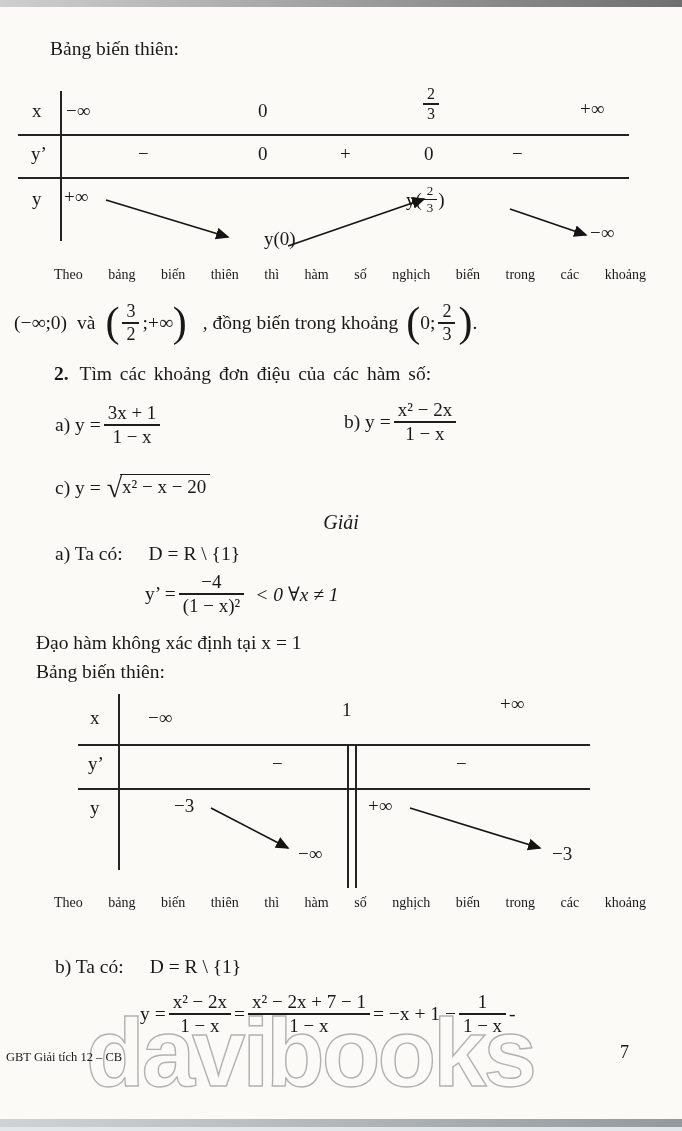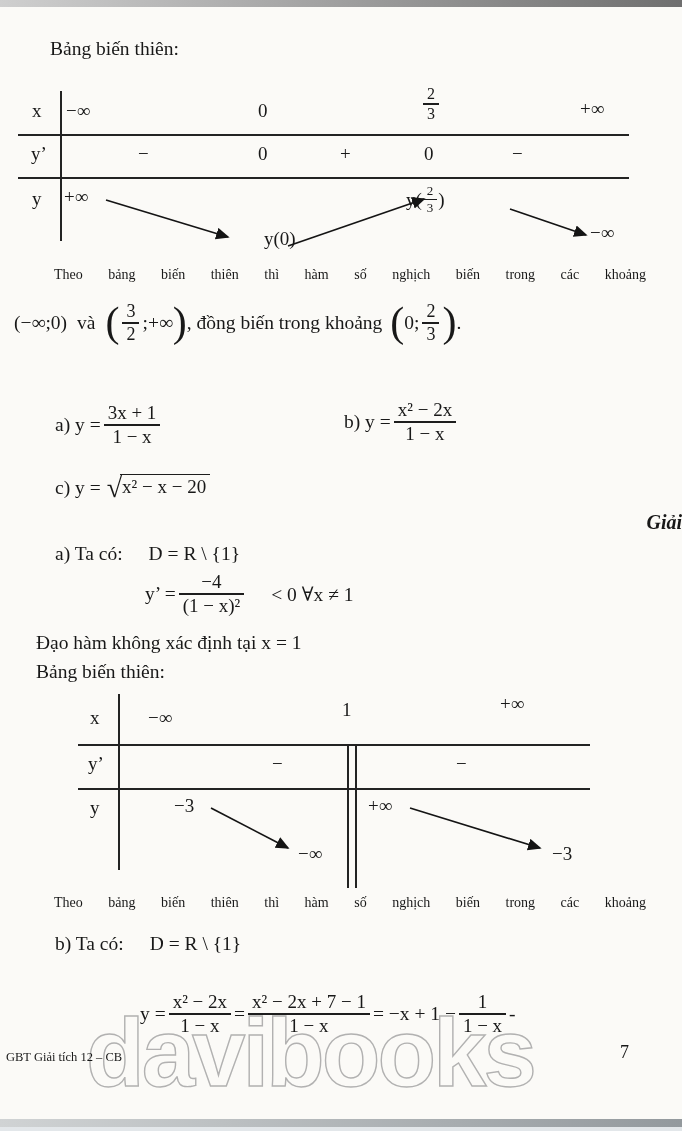--- a/index.html
+++ b/index.html
@@ -124,7 +124,7 @@
       </span>
     <span>;+∞</span>
     <span class="bp">)</span>
-    <span style="margin-right:8px;">, đồng biến trong khoảng</span>
+    <span style="margin-right:8px;margin-left:16px;">, đồng biến trong khoảng</span>
     <span class="bp">(</span>
     <span>0;</span>
     <span class="frac fr18">

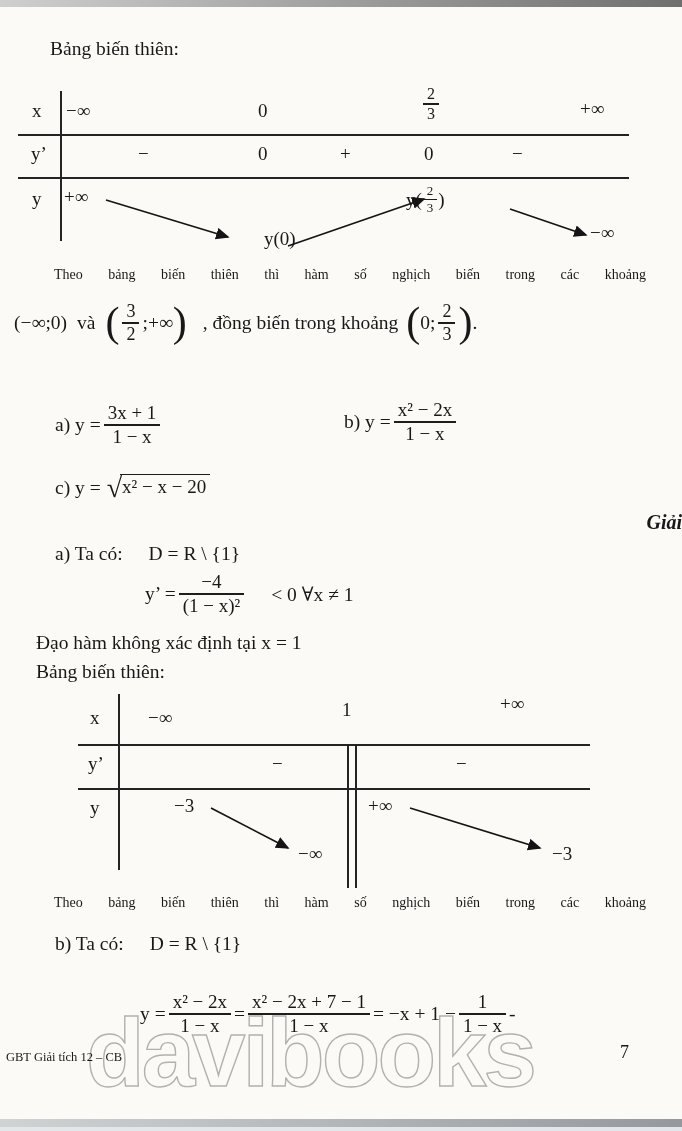--- a/index.html
+++ b/index.html
@@ -136,6 +136,10 @@
     <span>.</span>
   </div>
 
+  <div class="txt" style="left:54px;top:362px;">
+    <span class="bold">2.</span>
+    <span style="margin-left:6px;word-spacing:3px;">Tìm các khoảng đơn điệu của các hàm số:</span>
+  </div>
 
   <div class="row" style="left:55px;top:397px;height:56px;font-size:19.5px;">
     <span>a) y =</span>

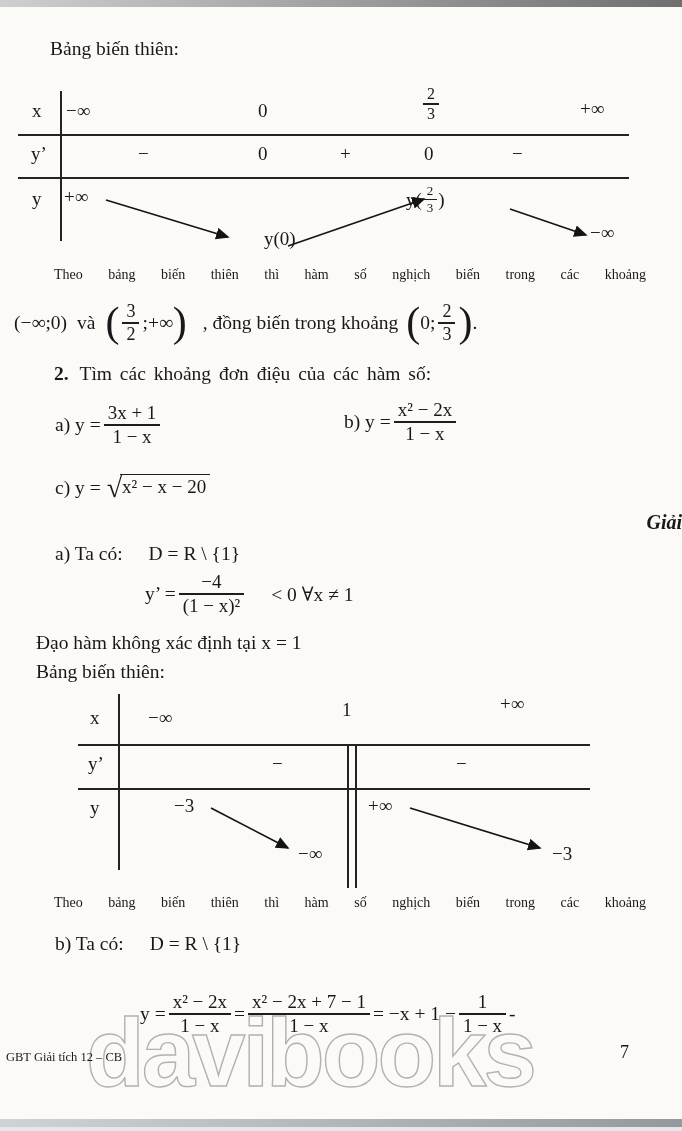--- a/index.html
+++ b/index.html
@@ -19,7 +19,7 @@
   .justline{font-size:14px;line-height:1.25;text-align:justify;text-align-last:justify;white-space:normal;}
   .row{display:flex;align-items:center;white-space:nowrap;}
   .bold{font-weight:bold;}
-  .center-head{left:0;width:682px;text-align:right;font-weight:bold;font-style:italic;font-size:20px;}
+  .center-head{left:0;width:682px;text-align:center;font-weight:normal;font-style:italic;font-size:20px;}
 
   
   .vtable{font-size:19px;}

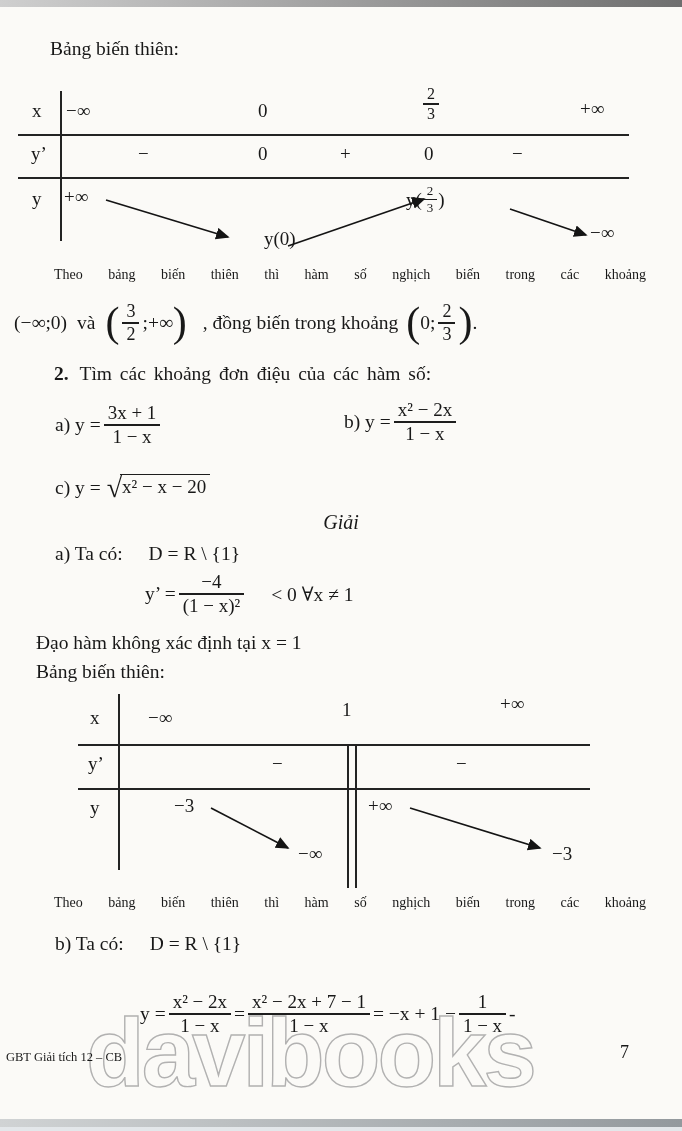--- a/index.html
+++ b/index.html
@@ -179,7 +179,7 @@
         <span class="bar"></span>
         <span class="den">(1 − x)²</span>
       </span>
-    <span style="margin-left:24px;">&lt; 0  ∀x ≠ 1</span>
+    <span style="margin-left:8px;font-style:italic;">&lt; 0  ∀x ≠ 1</span>
   </div>
 
   <div class="txt" style="left:36px;top:631px;text-align:center;">Đạo hàm không xác định tại x = 1</div>

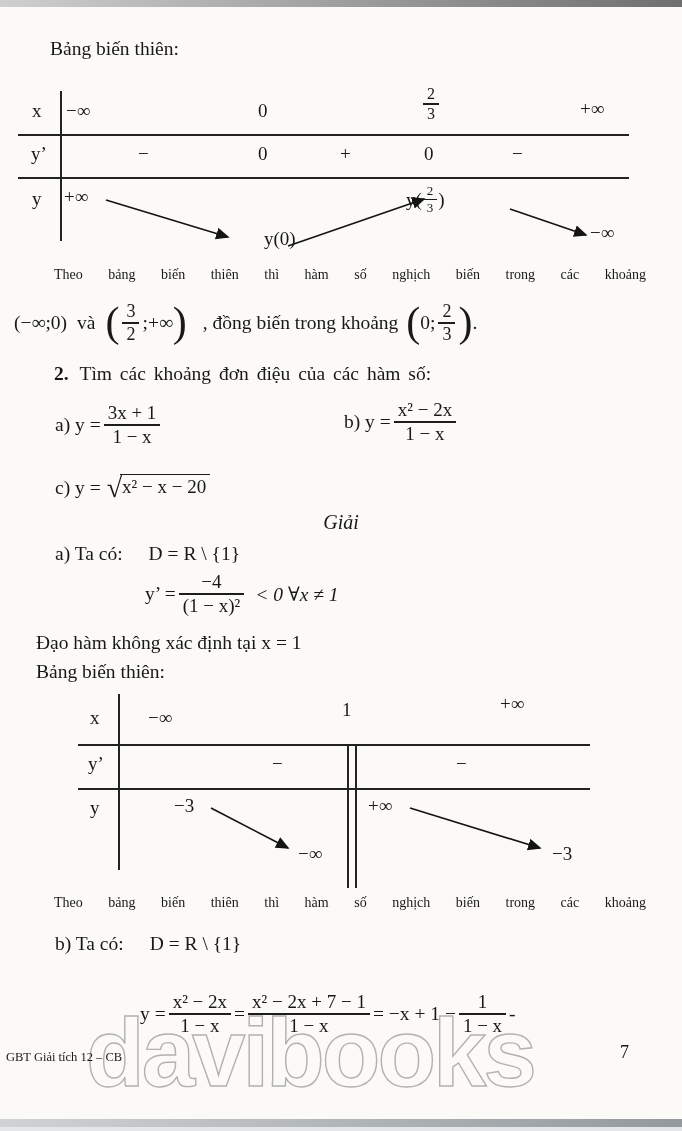--- a/index.html
+++ b/index.html
@@ -220,7 +220,7 @@
 
   <div class="justline" style="left:54px;top:894px;width:592px;">Theo bảng biến thiên thì hàm số nghịch biến trong các khoảng</div>
 
-  <div class="row" style="left:55px;top:933px;font-size:19.5px;">
+  <div class="row" style="left:55px;top:956px;font-size:19.5px;">
     <span>b) Ta có:</span>
     <span style="margin-left:26px;">D = R \ {1}</span>
   </div>

